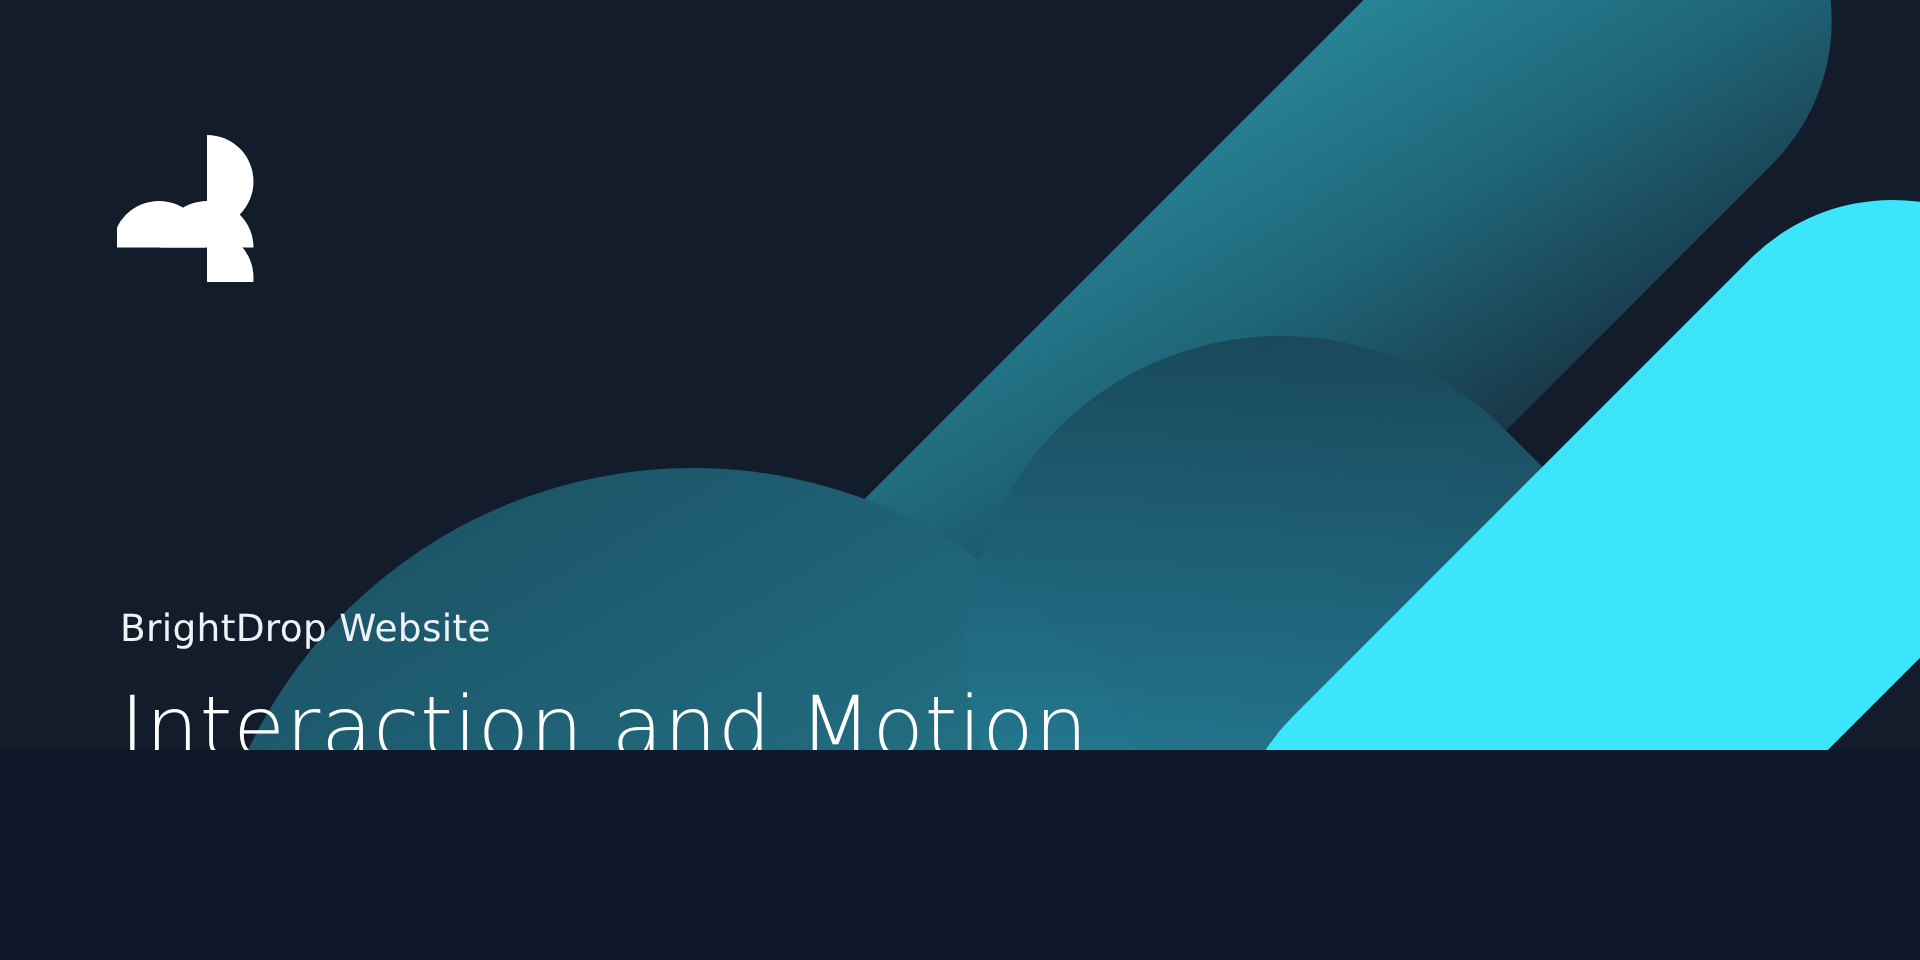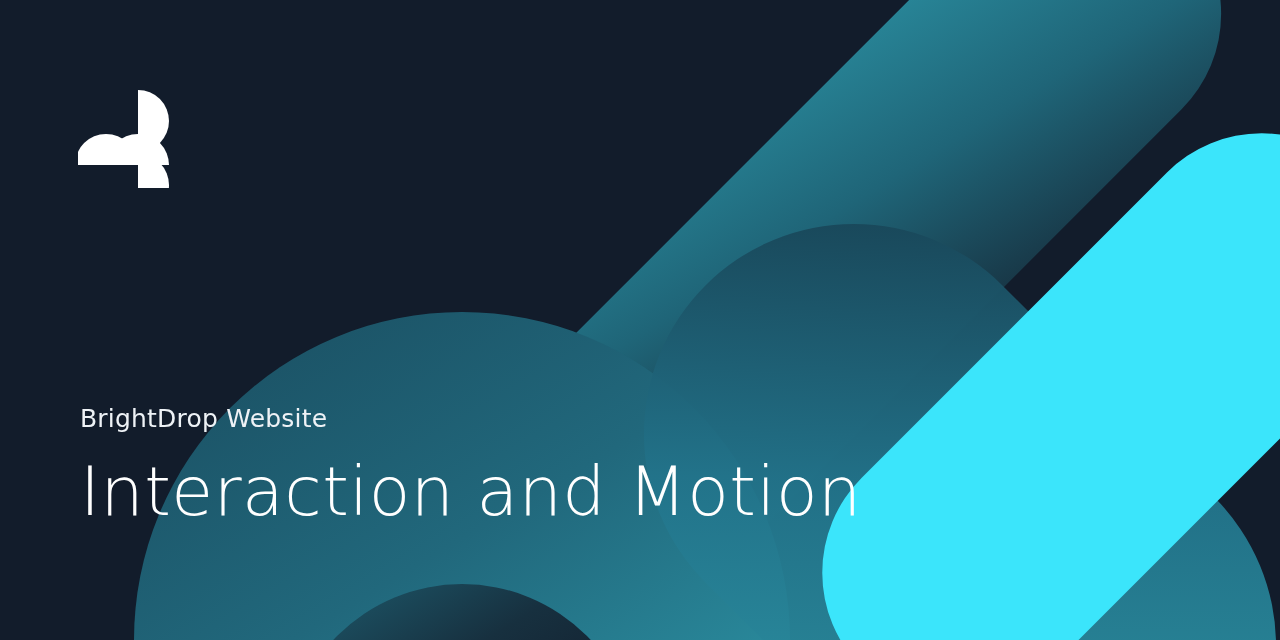--- a/index.html
+++ b/index.html
@@ -11,7 +11,7 @@
   }
   .slide {
     position:relative;
-    width:1280px; height:640px;
+    width:1280px; height:500px;
     background:#ef4444;
     overflow:hidden;
     text-decoration:underline;

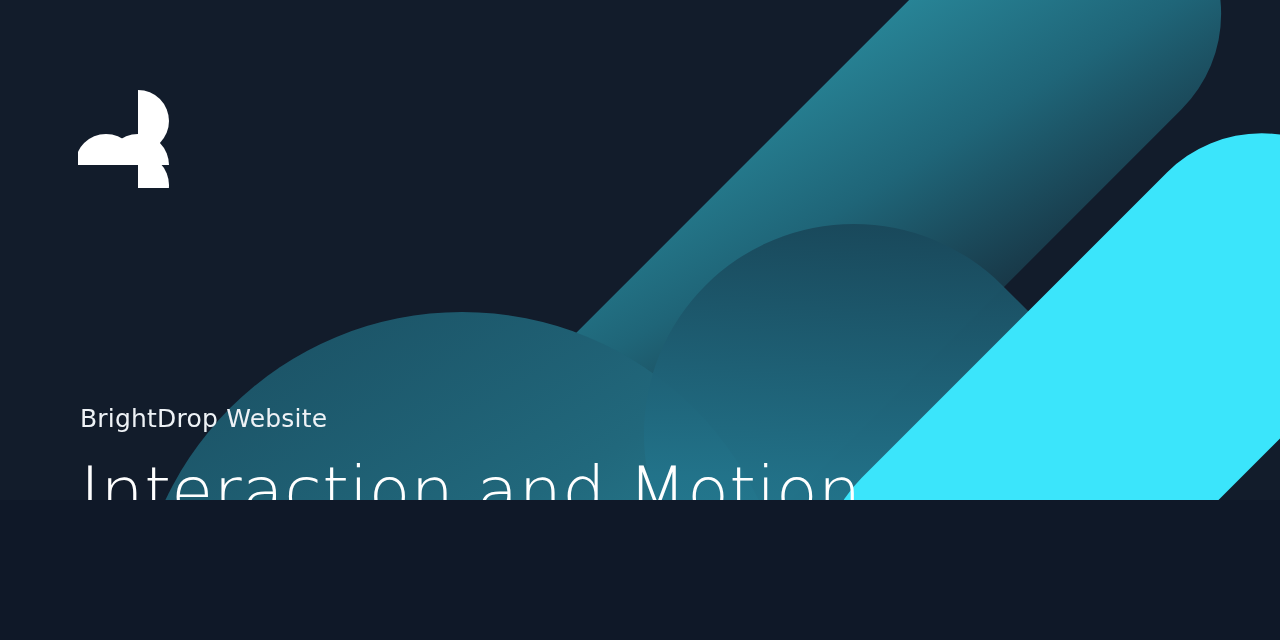--- a/index.html
+++ b/index.html
@@ -50,7 +50,7 @@
   .headline {
     margin-top:22px;
     font-family:"DejaVu Sans", sans-serif;
-    font-size:68px;
+    font-size:56px;
     font-weight:100;
     letter-spacing:0.5px;
     color:#ffffff;

